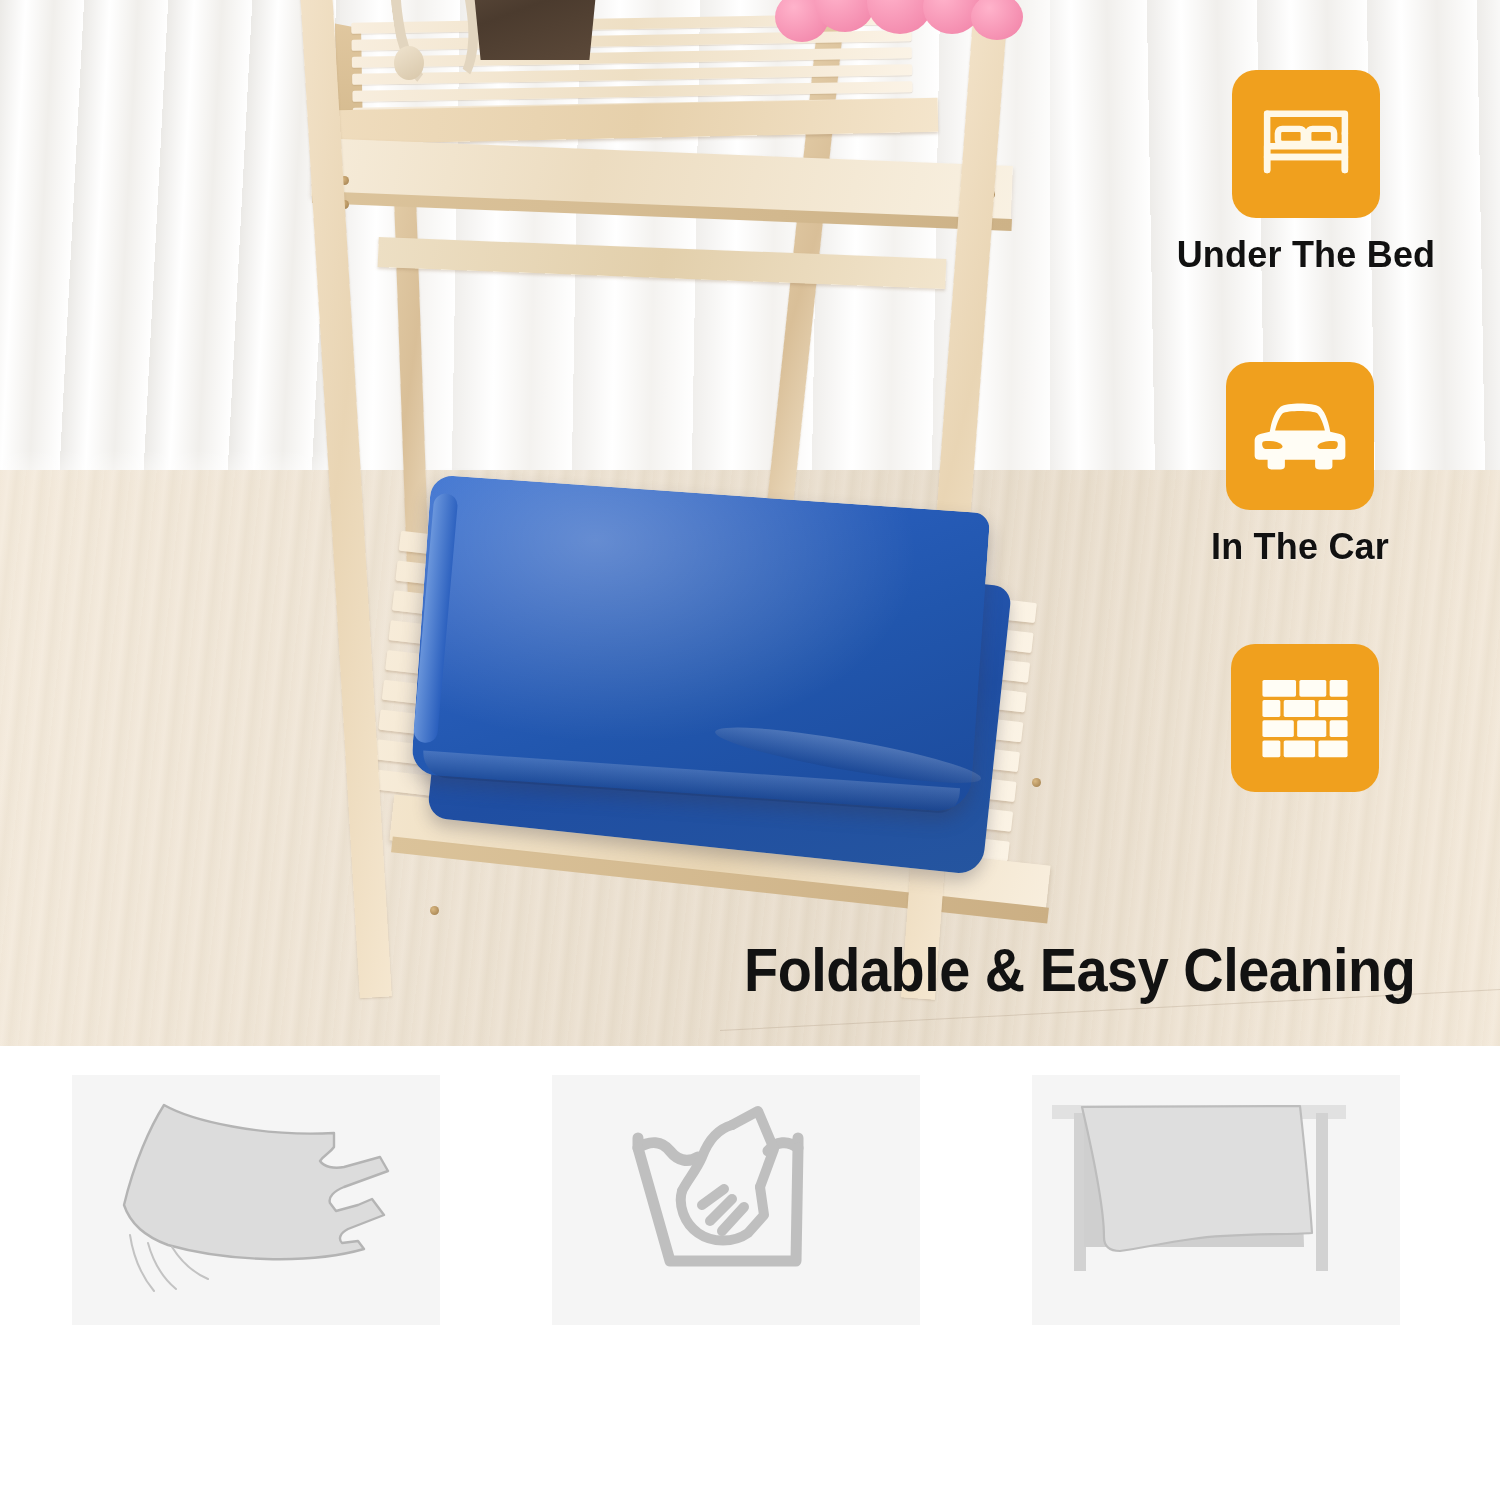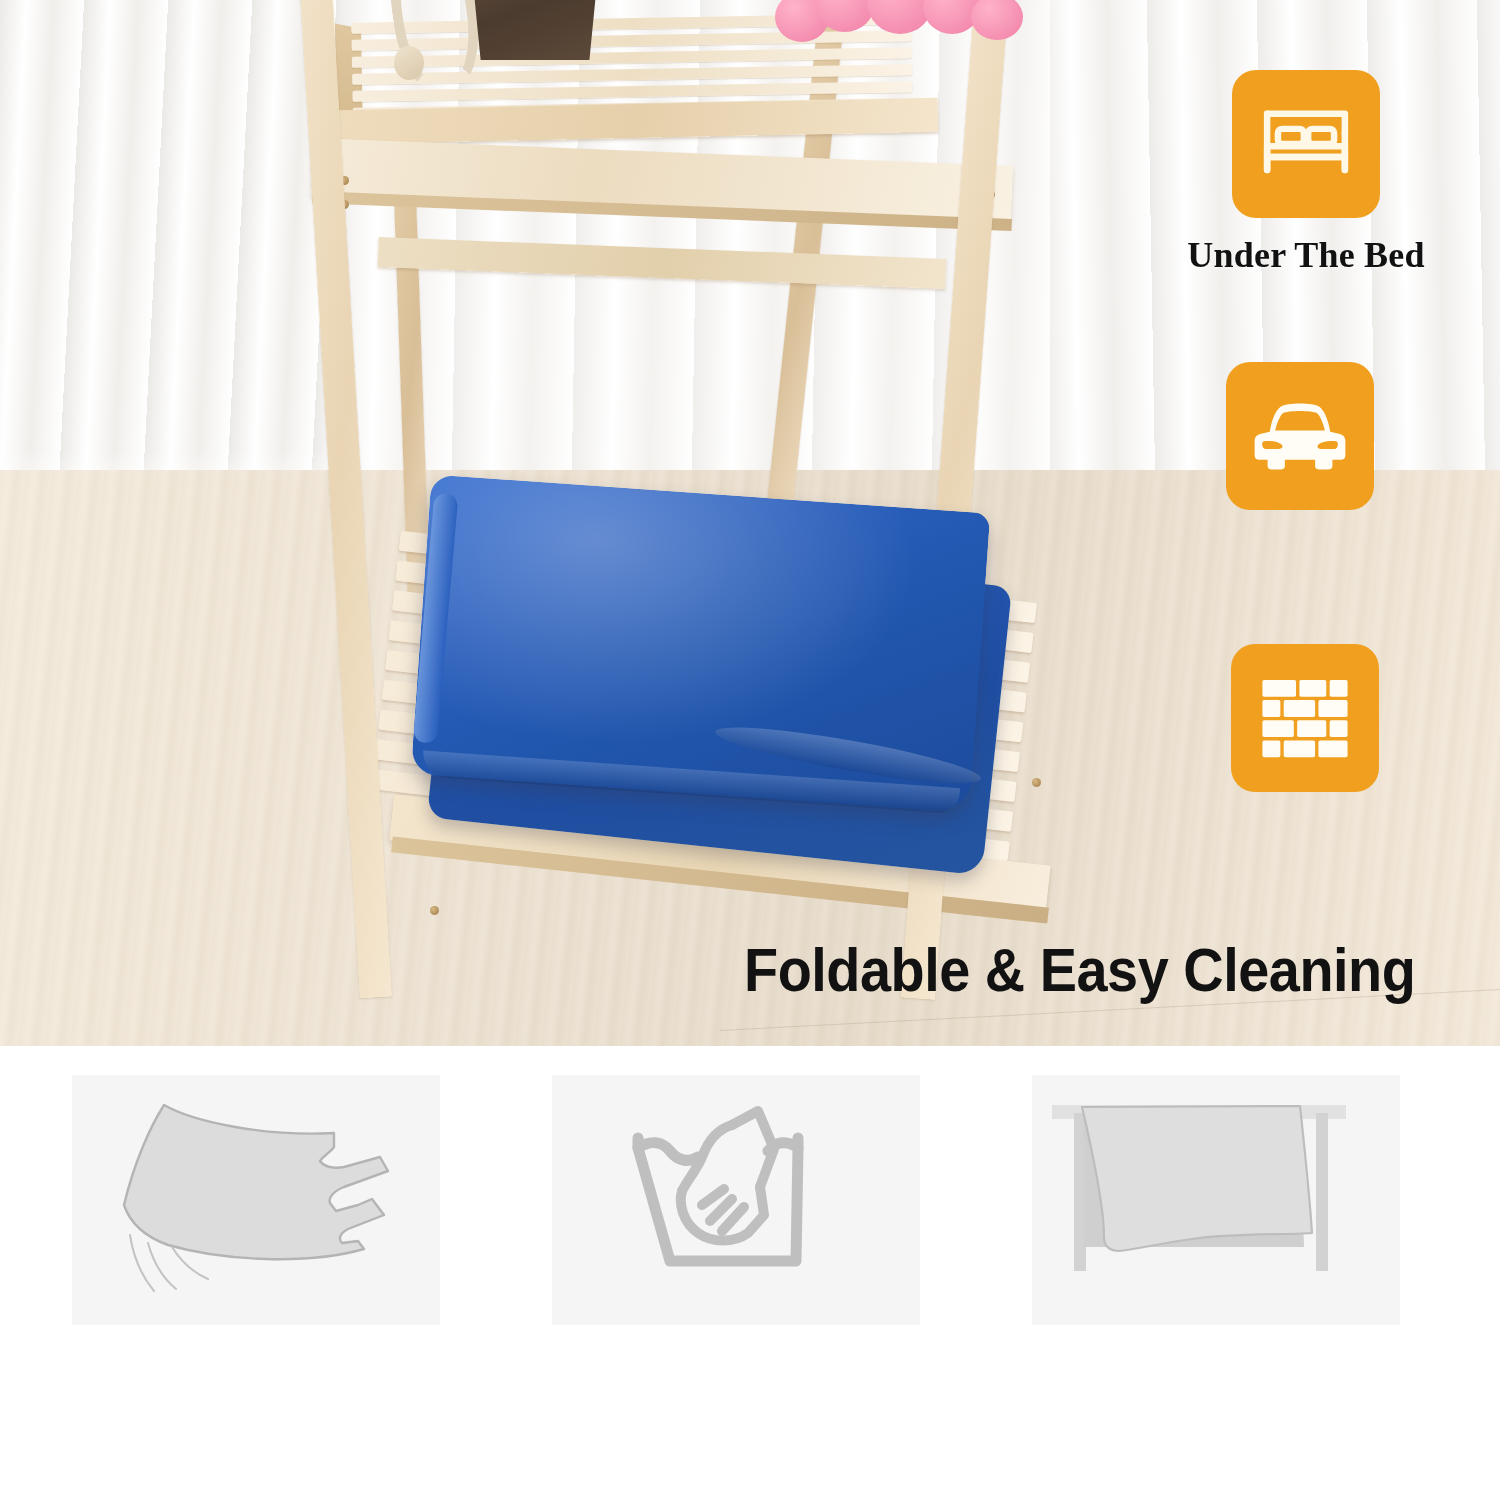--- a/index.html
+++ b/index.html
@@ -120,7 +120,7 @@
   .iconbox{width:148px;height:148px;border-radius:24px;display:flex;align-items:center;justify-content:center;margin:0 auto;}
   .feat-label{margin-top:16px;font-size:36px;font-weight:bold;color:#111;letter-spacing:.2px;white-space:nowrap;
     text-shadow:0 1px 2px rgba(255,255,255,.55);}
-  #feat0{left:1156px;top:70px;width:300px;font-family:Liberation Serif, serif;}
+  #feat0{left:1156px;top:70px;width:300px;}
   #feat1{left:1150px;top:362px;width:300px;}
   #feat2{left:1110px;top:644px;width:390px;}
 

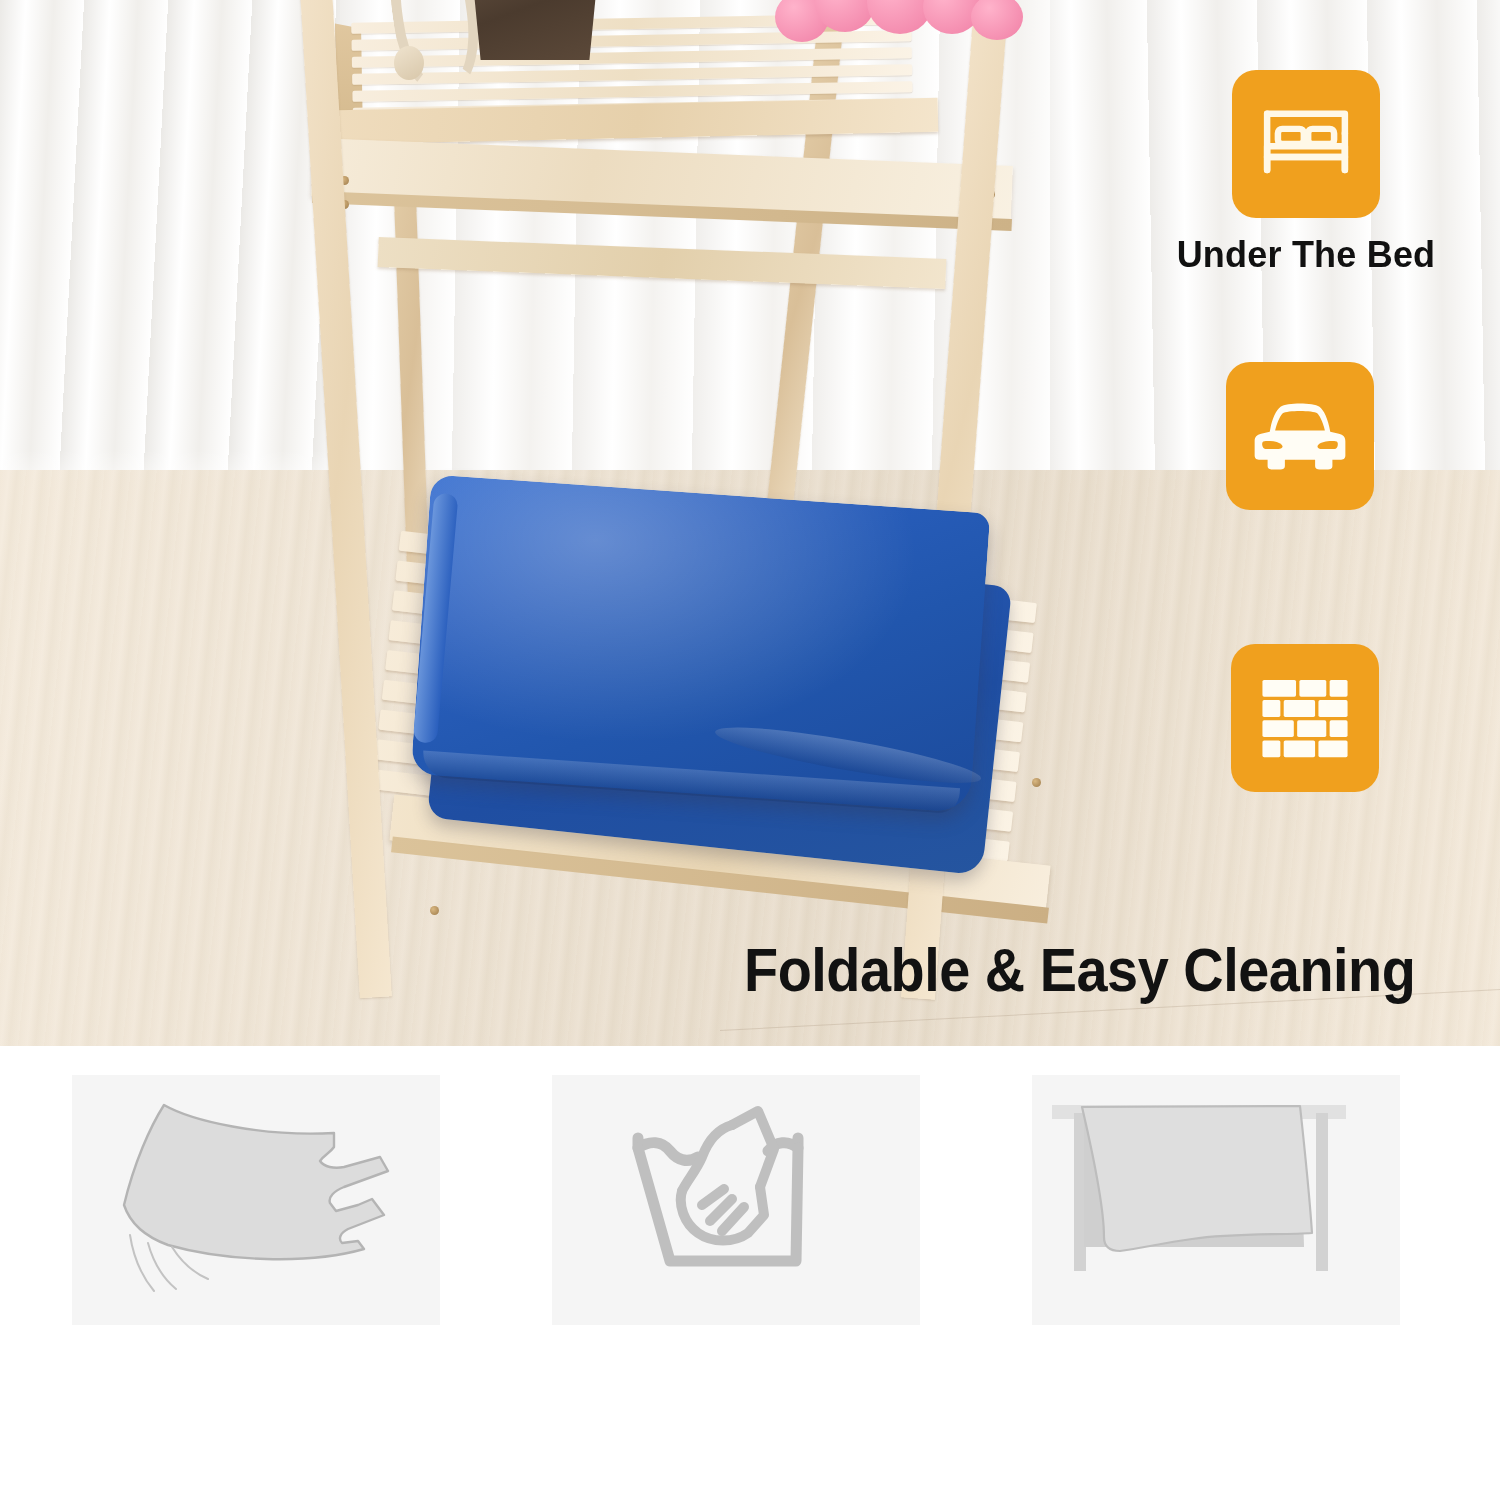--- a/index.html
+++ b/index.html
@@ -251,6 +251,7 @@
           </g>
         </svg>
       </div>
+      <div class="feat-label">In The Car</div>
     </div>
 
     <div class="feat" id="feat2">

